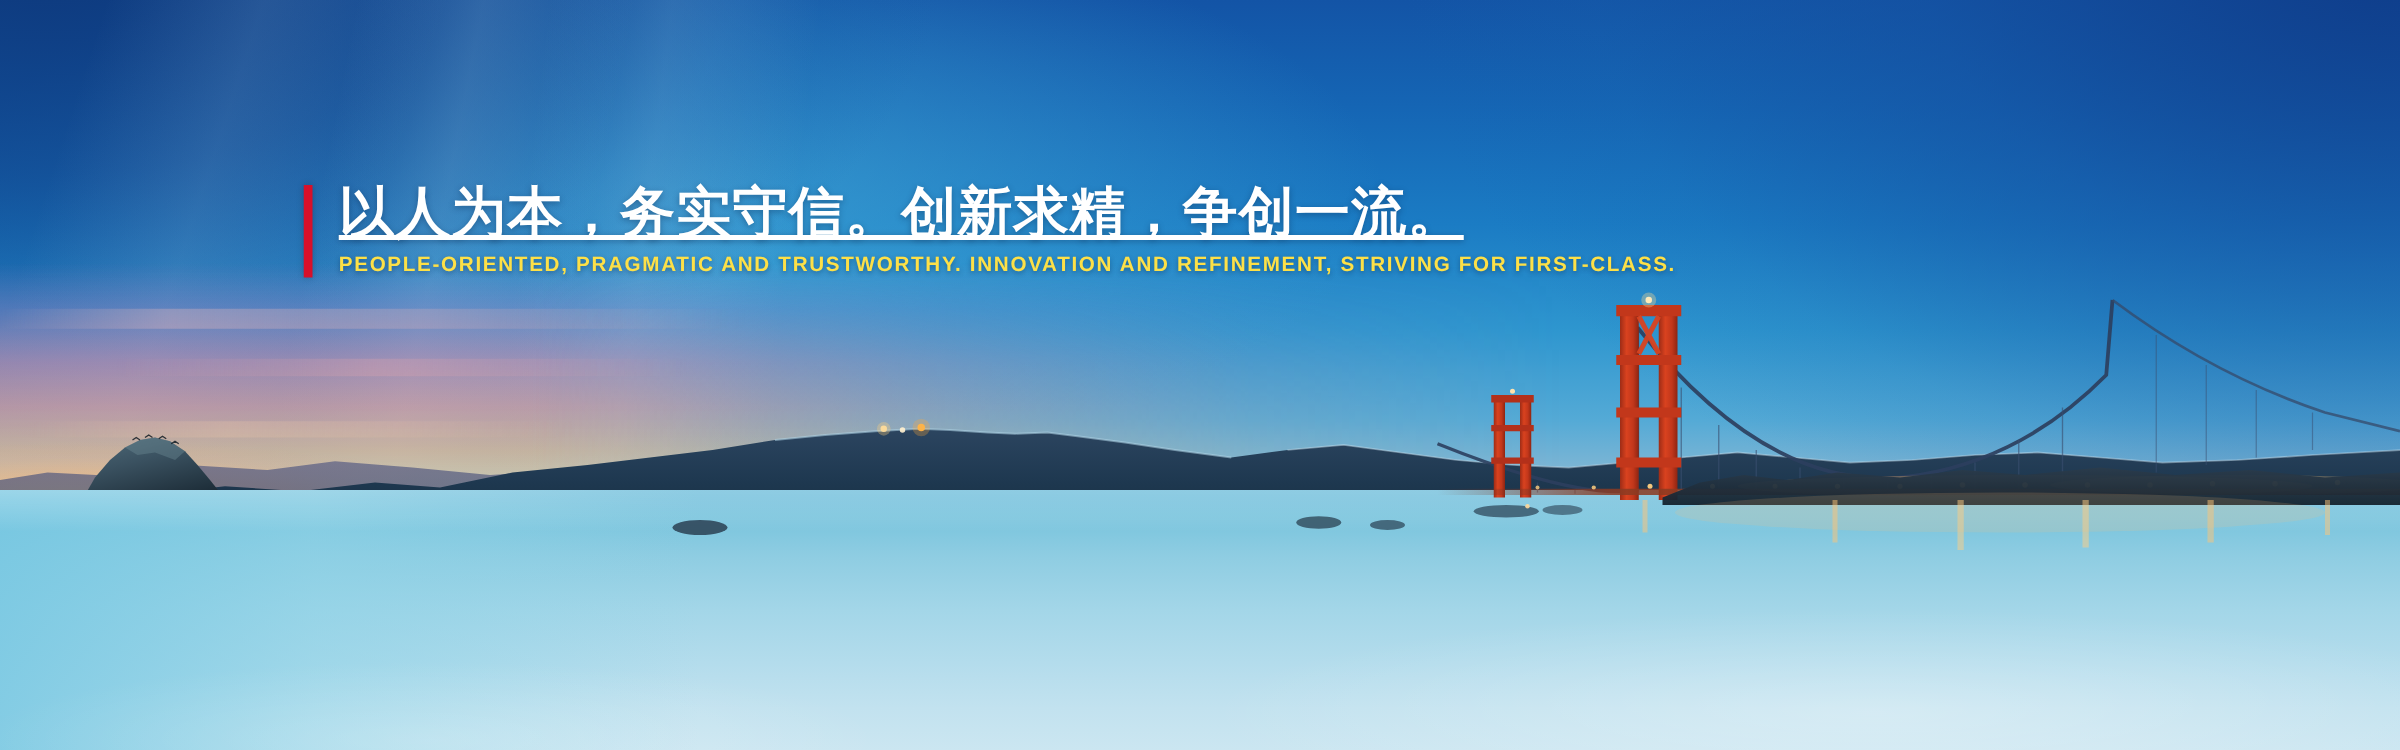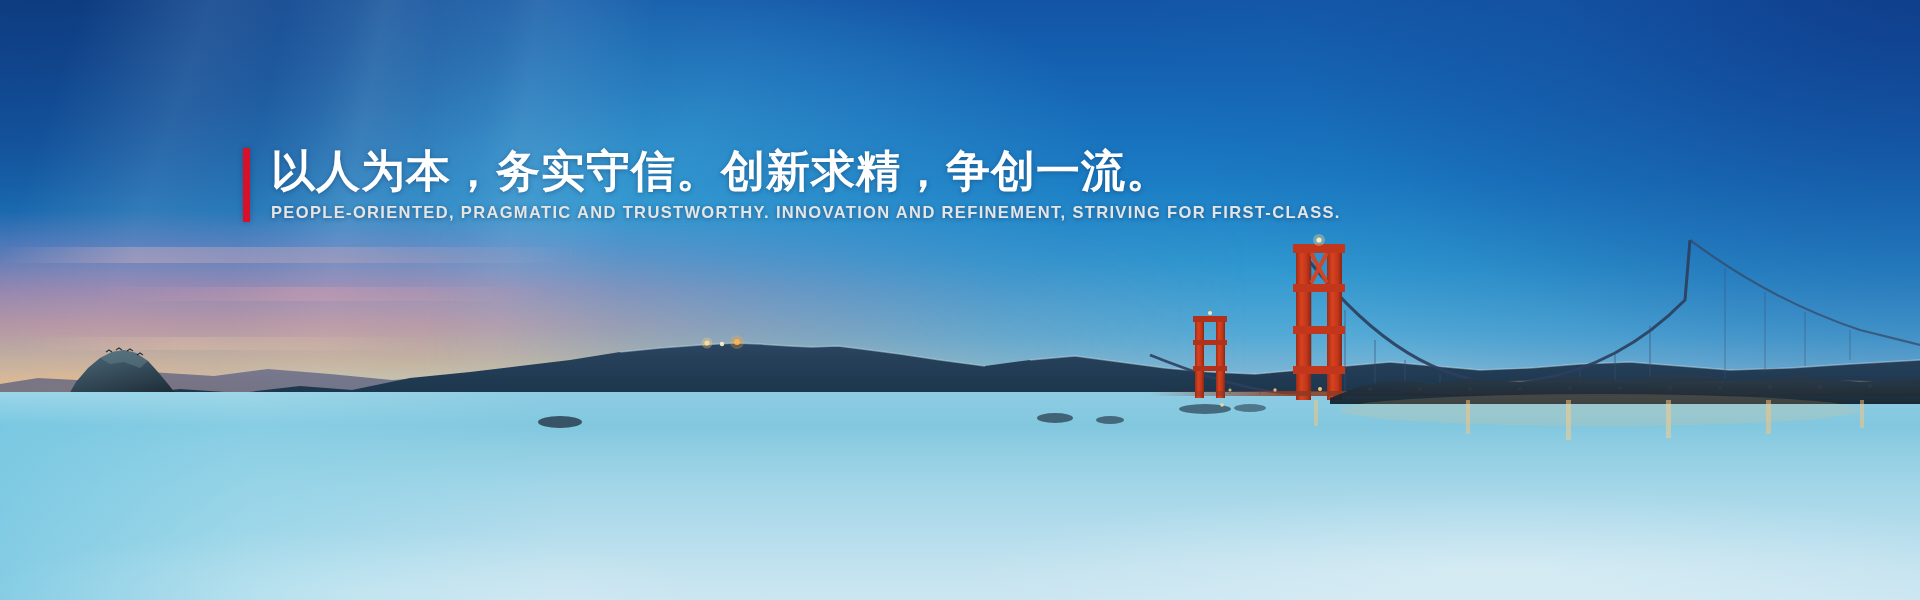--- a/index.html
+++ b/index.html
@@ -151,6 +151,7 @@
     white-space:nowrap;
     text-shadow:0 1px 5px rgba(10,40,80,0.40);
     margin:0 0 9px 0;
+    text-decoration:underline;
   }
   .subline{
     color:#e5e5e5;

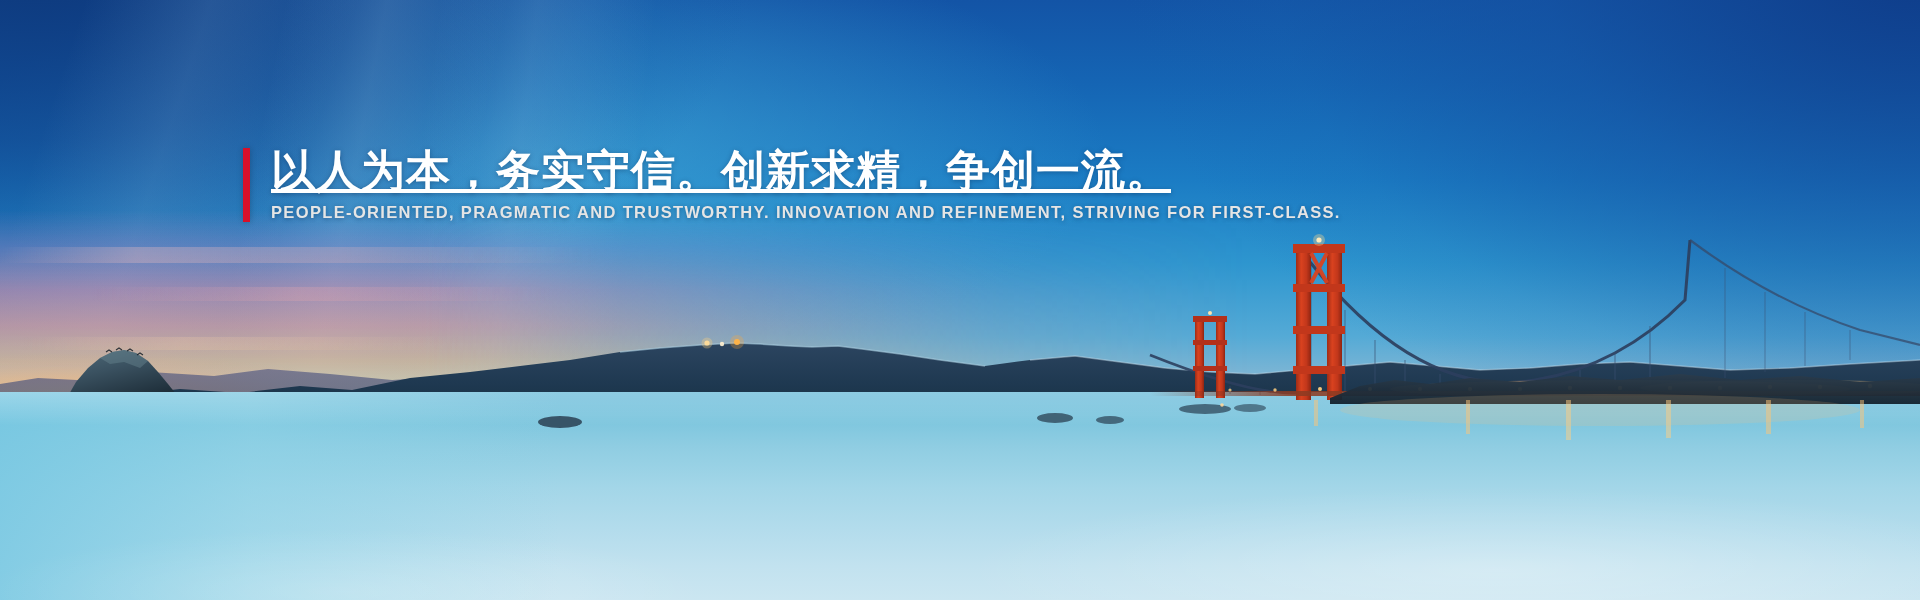--- a/index.html
+++ b/index.html
@@ -154,7 +154,7 @@
     text-decoration:underline;
   }
   .subline{
-    color:#e5e5e5;
+    color:#fde047;
     font-size:16.5px;
     font-weight:bold;
     letter-spacing:1.35px;

